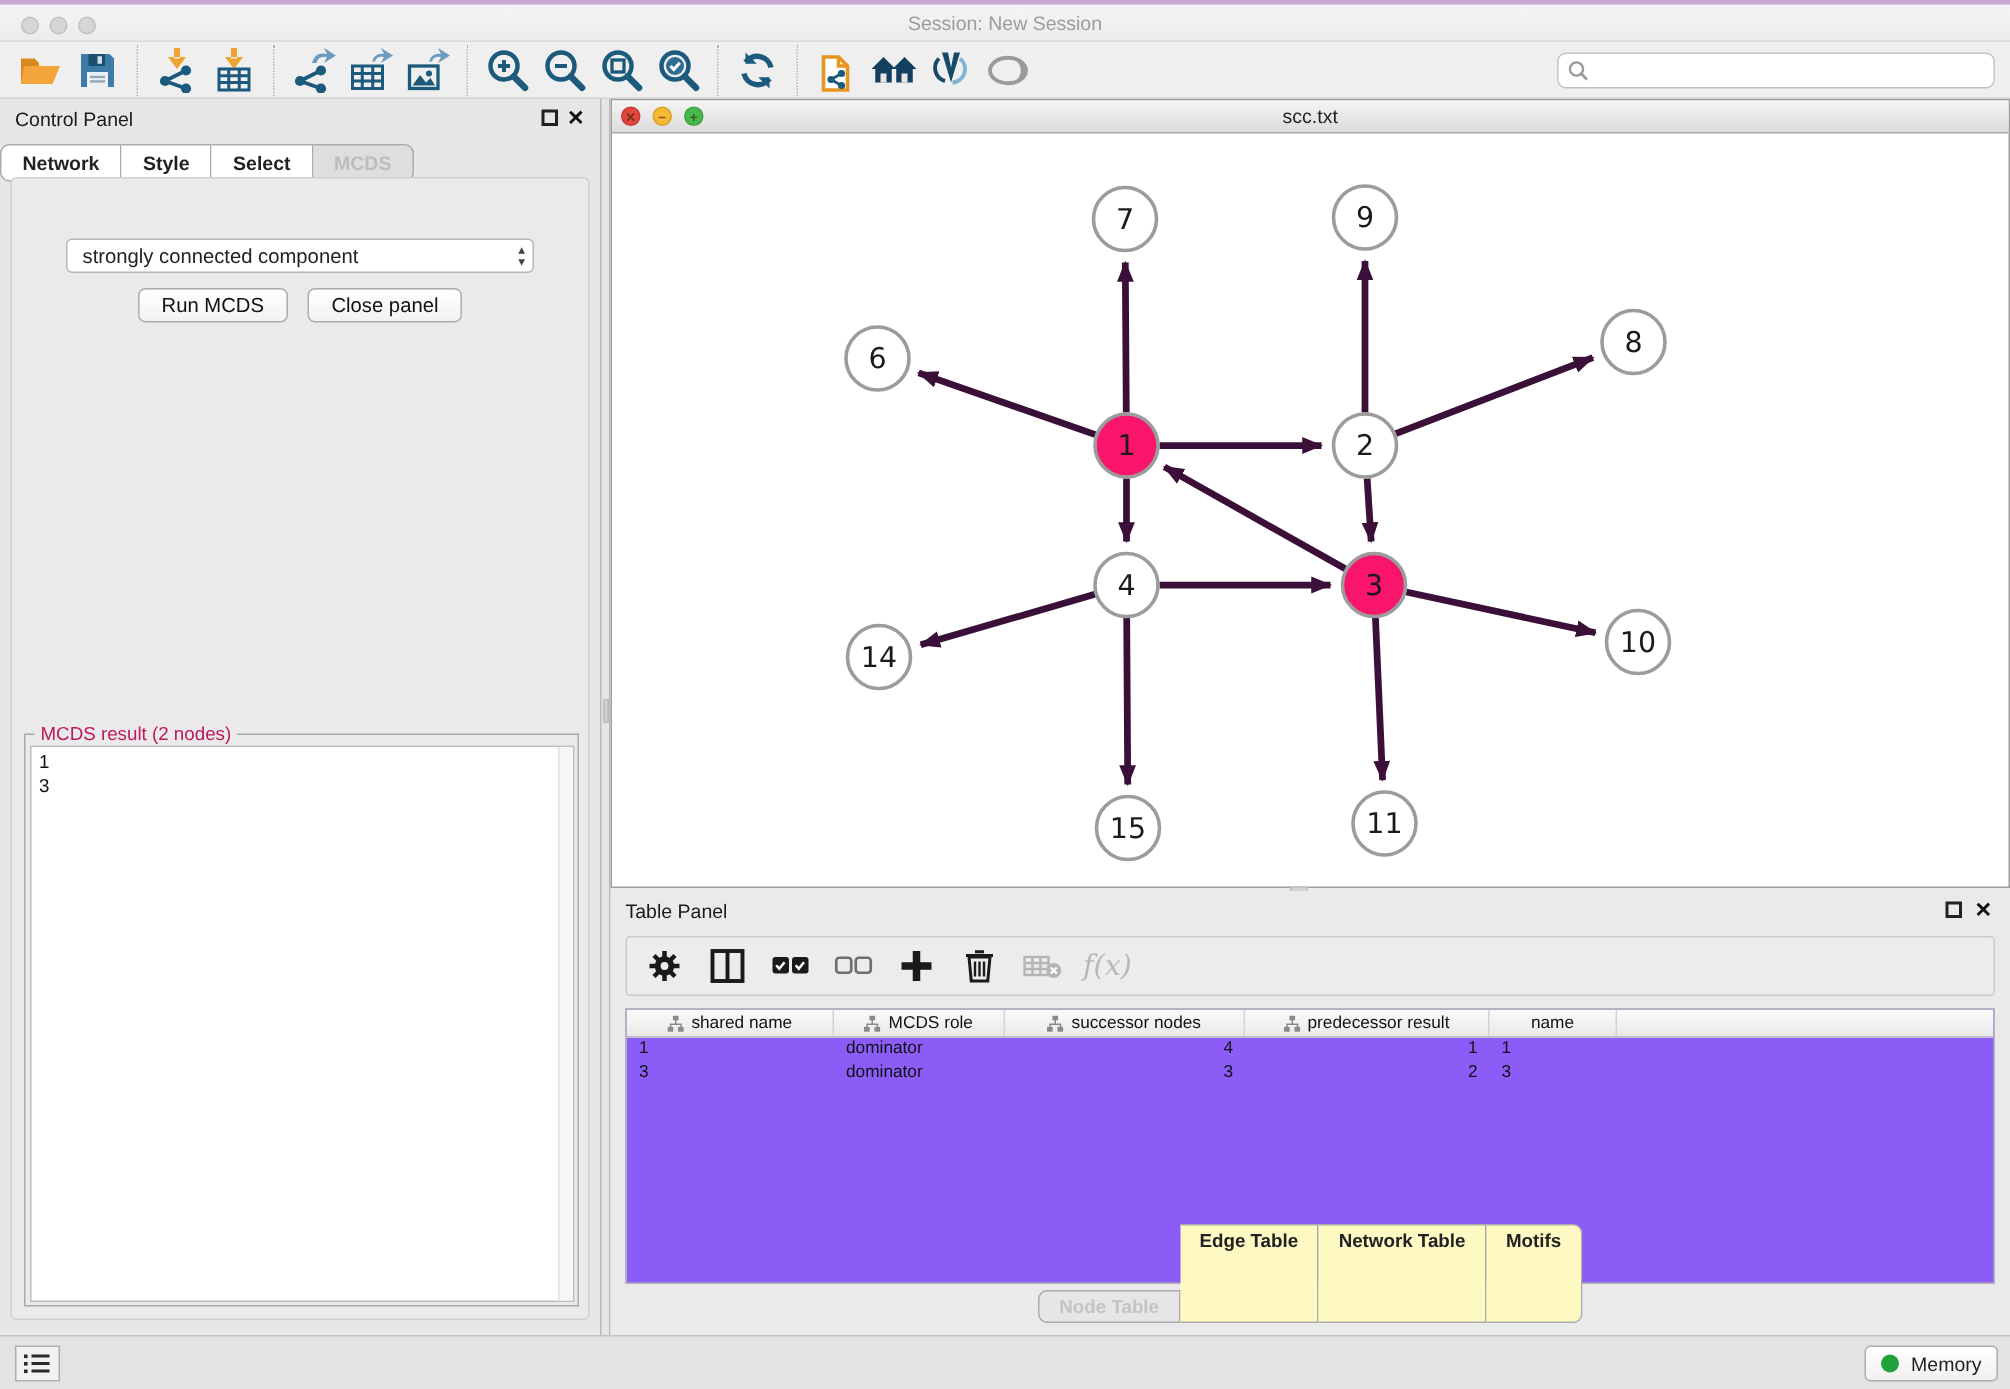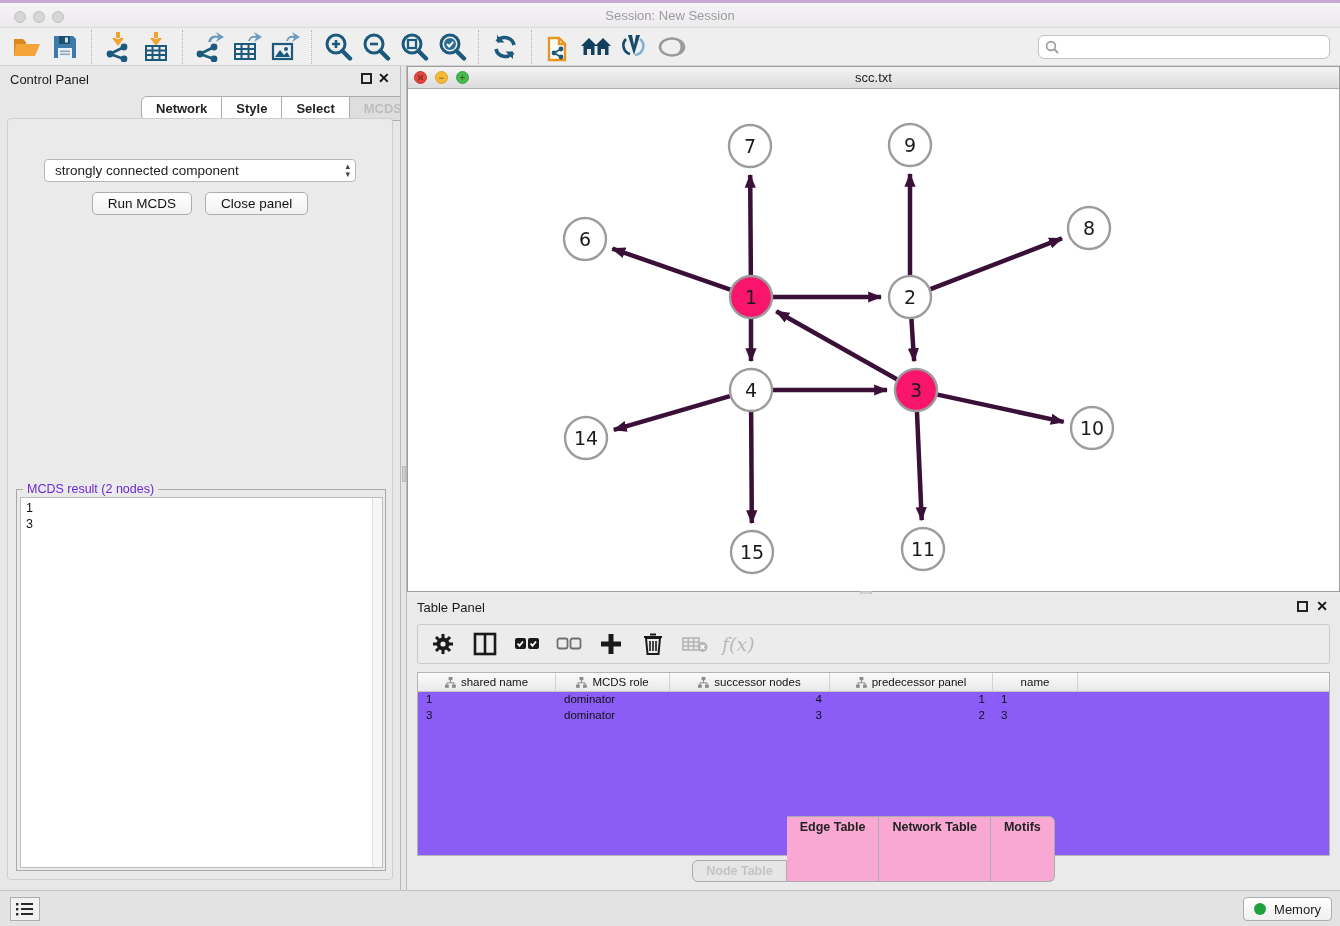--- a/index.html
+++ b/index.html
@@ -28,7 +28,7 @@
   .panel-title { position:absolute; left:10px; top:6px; font-size:13px; color:#1A1A1A; }
   .float-btn { position:absolute; top:7px; width:11px; height:11px; border:2px solid #222; }
   .close-btn { position:absolute; top:4px; font-size:14px; font-weight:bold; color:#111; line-height:16px; }
-  .cp-tabs { position:absolute; left:17px; top:30px; width:100%; display:flex; justify-content:flex-end; }
+  .cp-tabs { position:absolute; left:0; top:30px; width:100%; display:flex; justify-content:flex-start; }
   .cp-tab { padding:4px 14px; background:#fff; border:1px solid #ABABAB; border-left:none; font-weight:600; font-size:13px; }
   .cp-tab:first-child { border-left:1px solid #ABABAB; border-radius:6px 0 0 6px; }
   .cp-tab:last-child { border-radius:0 6px 6px 0; }

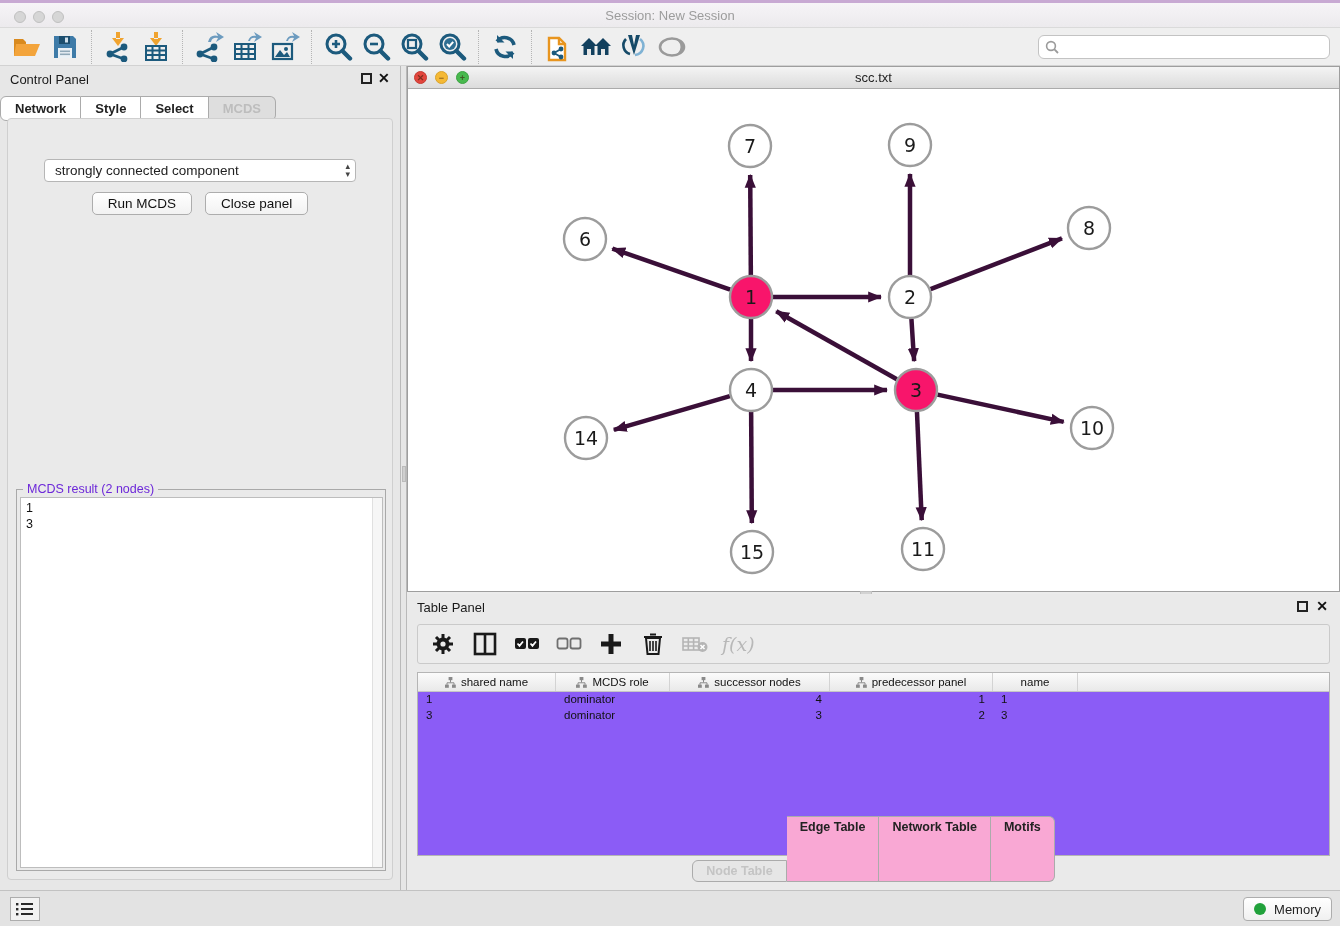--- a/index.html
+++ b/index.html
@@ -45,7 +45,7 @@
     padding:3px 15px; font-size:13.5px; color:#111; }
   .result-box { position:absolute; left:8px; top:370px; width:370px; height:382px;
     border:1px solid #A9A9A9; background:#EAEAEA; }
-  .result-legend { position:absolute; left:6px; top:-8px; background:#EAEAEA; padding:0 4px; font-size:12.5px; color:#6d28d9; }
+  .result-legend { position:absolute; left:6px; top:-8px; background:#EAEAEA; padding:0 4px; font-size:12.5px; color:#be185d; }
   .result-area { position:absolute; left:3px; top:7px; width:363px; height:371px; background:#fff;
     border:1px solid #BDBDBD; padding:2px 5px; font-size:12.5px; line-height:16px; color:#111; }
   .result-scroll { position:absolute; right:0; top:0; width:10px; height:100%; background:#F6F6F6; border-left:1px solid #E0E0E0; }

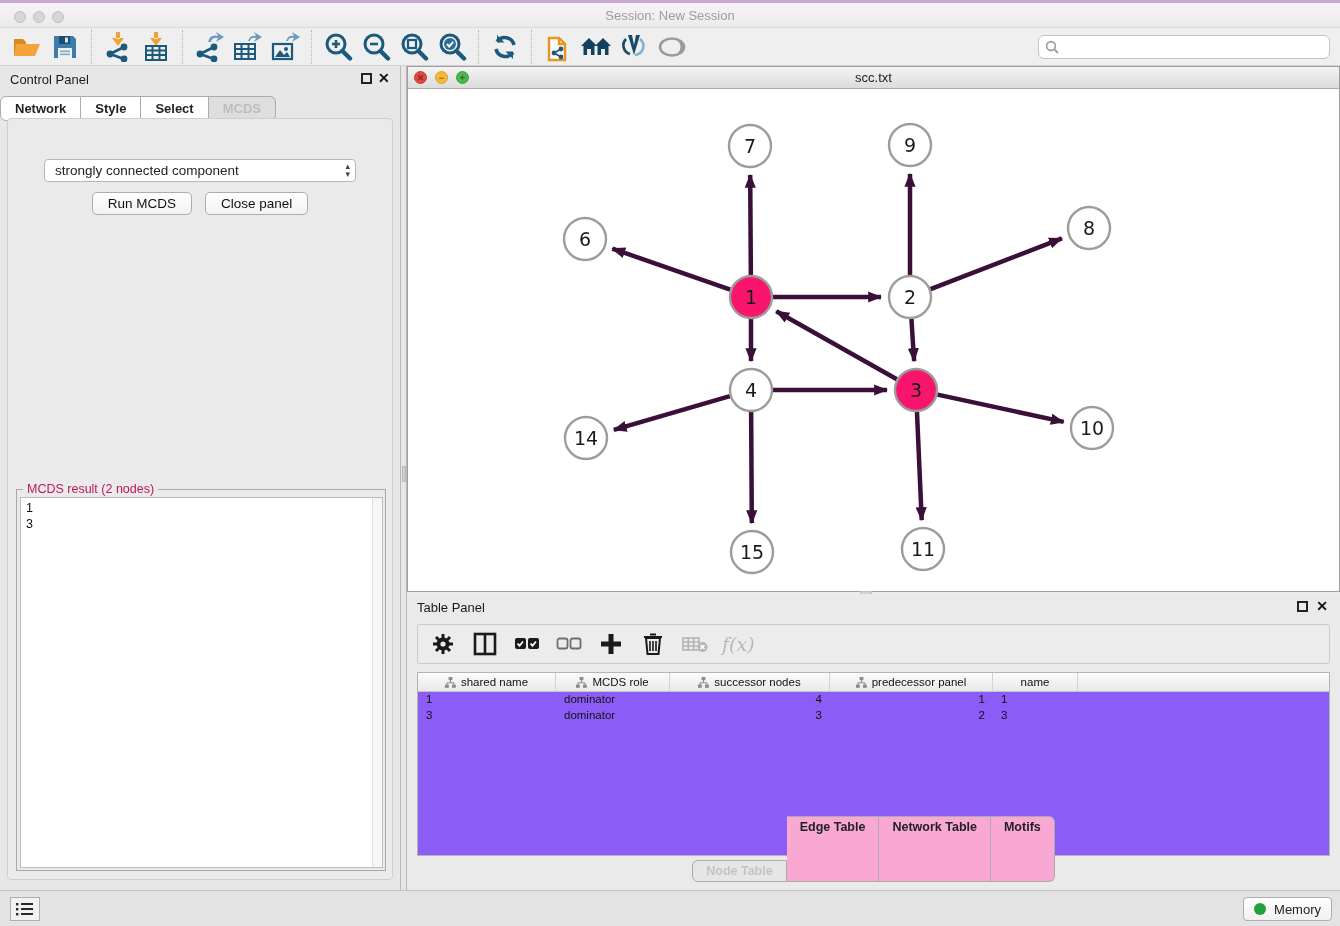--- a/index.html
+++ b/index.html
@@ -467,7 +467,7 @@
             </g>
             <path d="M5.5 3 v2.4 M2 7.8 v-2 h7 v2" stroke="#8A8A8A" fill="none"></path>
           </svg>
-          <span>predecessor panel</span>
+          <span>predecessor result</span>
         </div>
         <div class="th-cell" style="width: 85px;">
           <span>name</span>

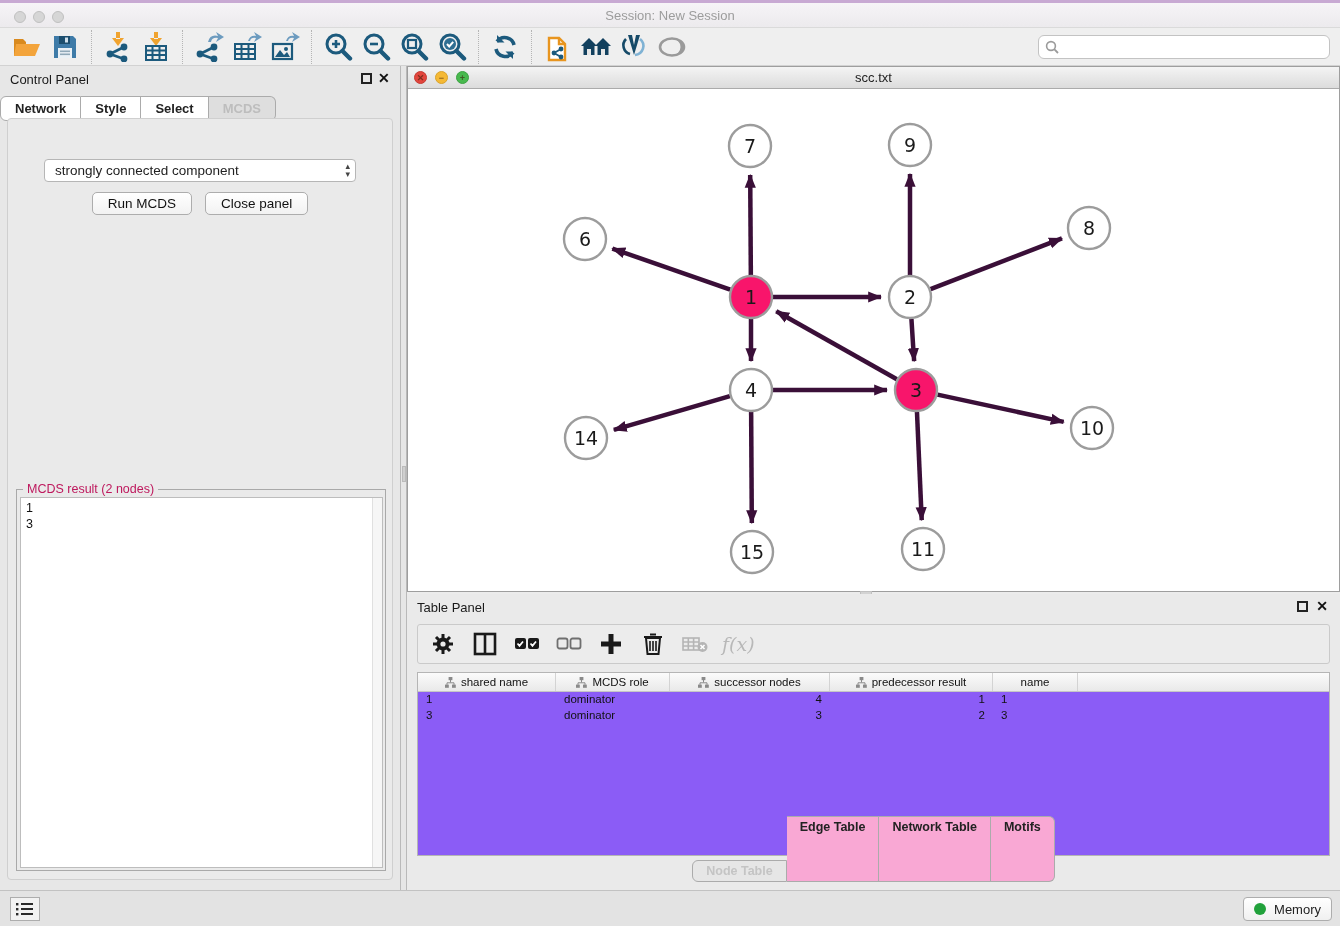--- a/index.html
+++ b/index.html
@@ -79,7 +79,7 @@
   .tp-row { display:flex; height:16px; font-size:11.5px; color:#111; }
   .td-cell { padding:1px 8px; white-space:nowrap; overflow:hidden; }
   .tp-tabs { position:absolute; left:0; bottom:8px; width:100%; display:flex; justify-content:center; }
-  .tp-tab { padding:3px 13px; background:#f9a8d4; border:1px solid #ABABAB; border-left:none; font-weight:600; font-size:12.5px; }
+  .tp-tab { padding:3px 13px; background:#fef9c3; border:1px solid #ABABAB; border-left:none; font-weight:600; font-size:12.5px; }
   .tp-tab:first-child { border-left:1px solid #ABABAB; border-radius:6px 0 0 6px;margin-top:44px; }
   .tp-tab:last-child { border-radius:0 6px 6px 0; }
   .tp-tab.selected { background:#E6E6E6; color:#C4C4C4; }

